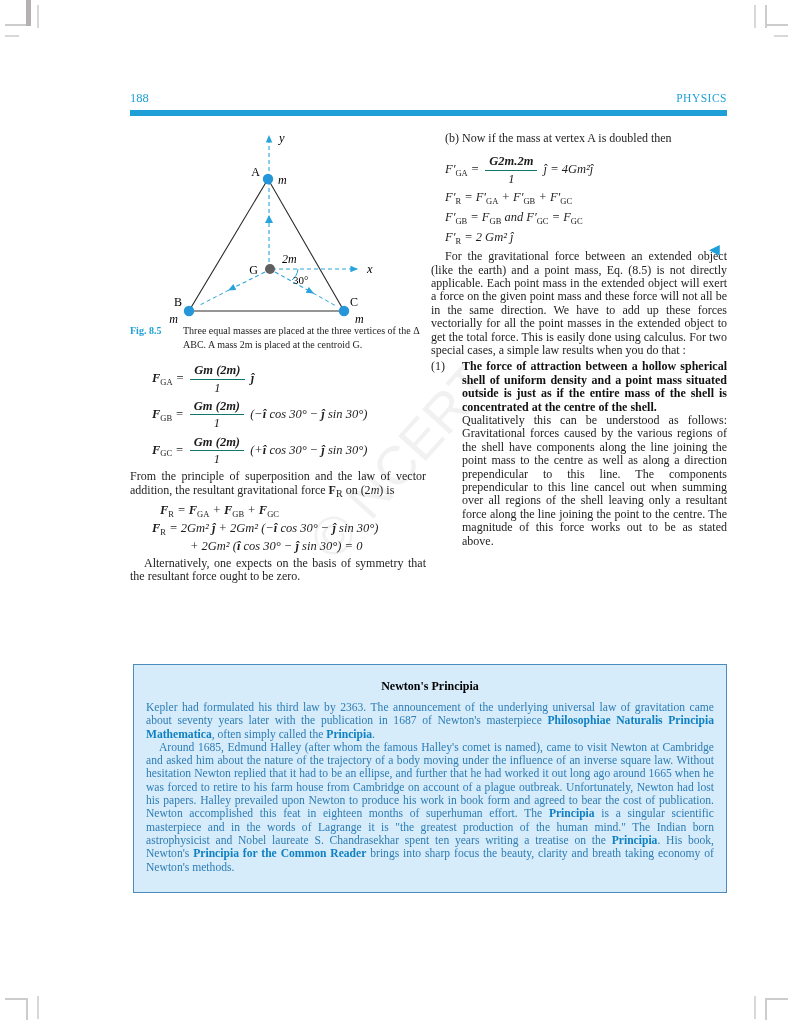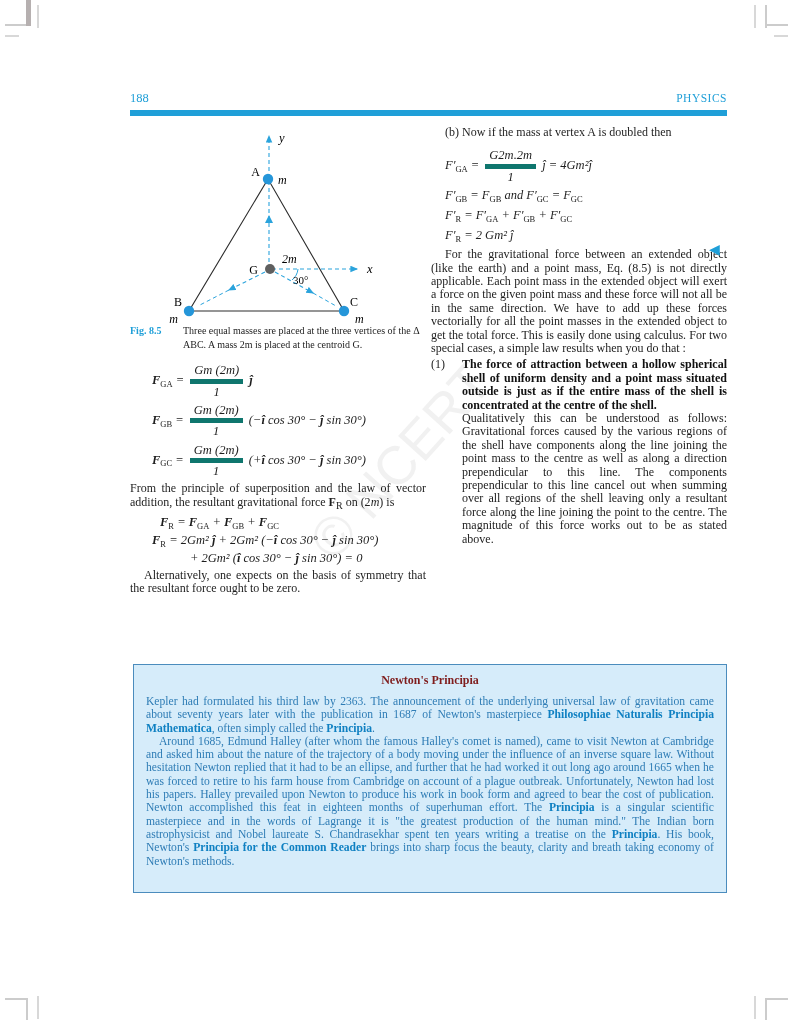--- a/index.html
+++ b/index.html
@@ -13,7 +13,7 @@
   .rule{position:absolute;left:130px;top:110px;width:597px;height:6px;background:#1f9fd8;}
   
   .col-left{position:absolute;left:130px;top:122px;width:296px;}
-  .col-right{position:absolute;left:431px;top:126px;width:296px;}
+  .col-right{position:absolute;left:431px;top:132px;width:296px;}
   p.body{font-size:12px;line-height:13.4px;text-align:justify;margin:0;}
   .indent{text-indent:14px;}
   

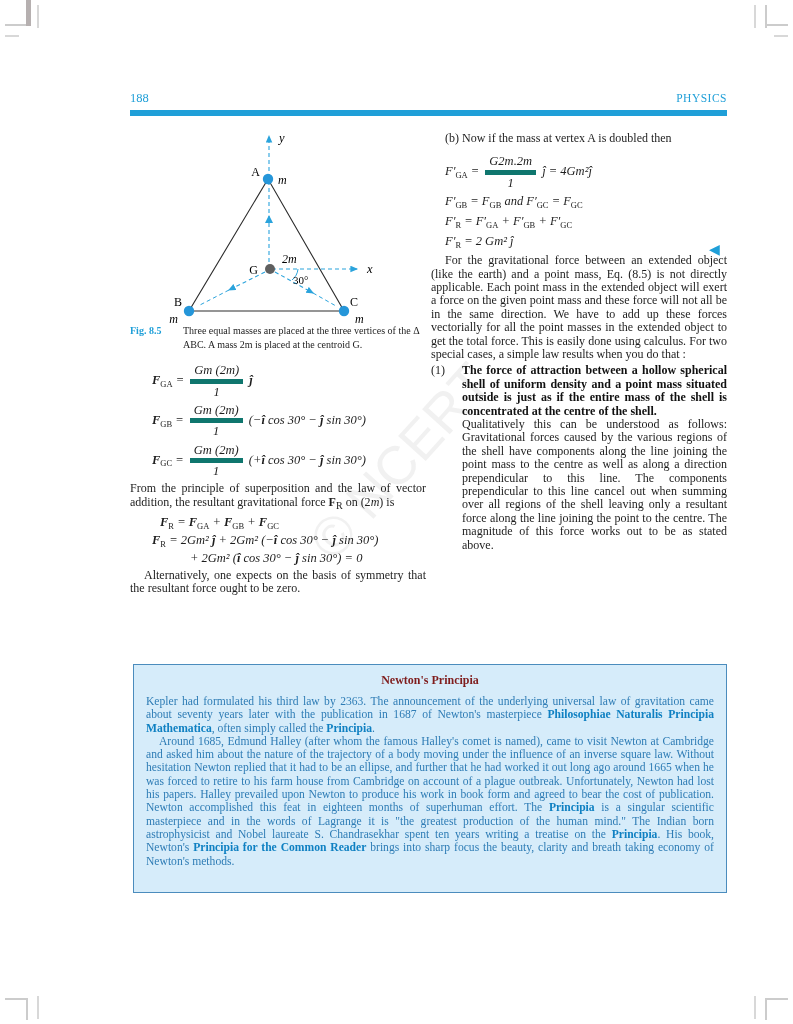--- a/index.html
+++ b/index.html
@@ -20,7 +20,7 @@
   .eq{font-size:12.5px;font-style:italic;margin:4px 0;white-space:nowrap;}
   .eq sub{font-style:normal;font-size:8.5px;vertical-align:-3px;margin-top:12px;}
   .frac{display:inline-block;text-align:center;vertical-align:middle;margin:0 3px;line-height:1.15;}
-  .frac .num{display:block;border-bottom:5px solid #0f766e;padding:0 4px 1px;}
+  .frac .num{display:block;border-bottom:1px solid #0f766e;padding:0 4px 1px;font-weight:bold;}
   .frac .den{display:block;padding-top:1px;}
   .eq-ind1{margin-left:22px;}
   .eq-ind2{margin-left:30px;}

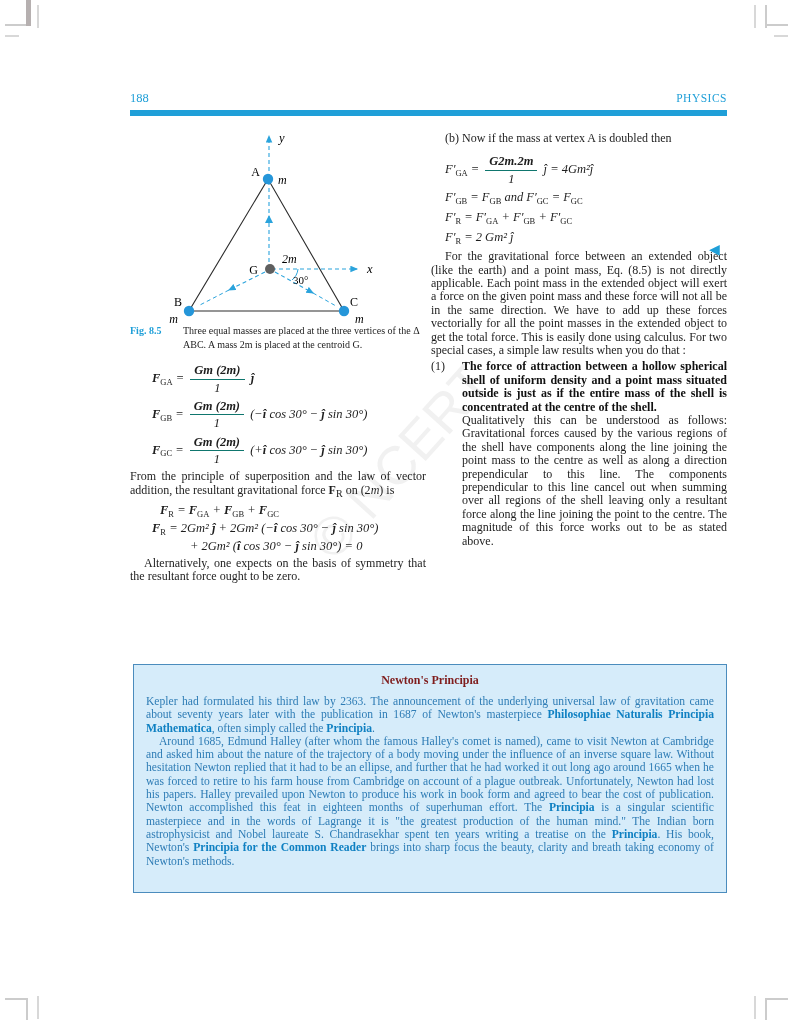--- a/index.html
+++ b/index.html
@@ -151,8 +151,8 @@
     <p class="body indent intro-b">(b) Now if the mass at vertex A is doubled then</p>
 
     <div class="eq eq-ind4" style="margin-top:9px;"><span>F′</span><sub>GA</sub><span> = </span><span class="frac"><span class="num">G2m.2m</span><span class="den">1</span></span><span> ĵ = 4Gm²ĵ</span></div>
+    <div class="eq eq-ind4"><span>F′</span><sub>R</sub><span> = F′</span><sub>GA</sub><span> + F′</span><sub>GB</sub><span> + F′</span><sub>GC</sub></div>
     <div class="eq eq-ind4"><span>F′</span><sub>GB</sub><span> = F</span><sub>GB</sub><span class="i">  and  </span><span>F′</span><sub>GC</sub><span> = F</span><sub>GC</sub></div>
-    <div class="eq eq-ind4"><span>F′</span><sub>R</sub><span> = F′</span><sub>GA</sub><span> + F′</span><sub>GB</sub><span> + F′</span><sub>GC</sub></div>
     <div class="eq eq-ind4"><span>F′</span><sub>R</sub><span> = 2 Gm² ĵ</span></div>
 
     <p class="body indent mt8">For the gravitational force between an extended object (like the earth) and a point mass, Eq. (8.5) is not directly applicable. Each point mass in the extended object will exert a force on the given point mass and these force will not all be in the same direction. We have to add up these forces vectorially for all the point masses in the extended object to get the total force. This is easily done using calculus. For two special cases, a simple law results when you do that :</p>

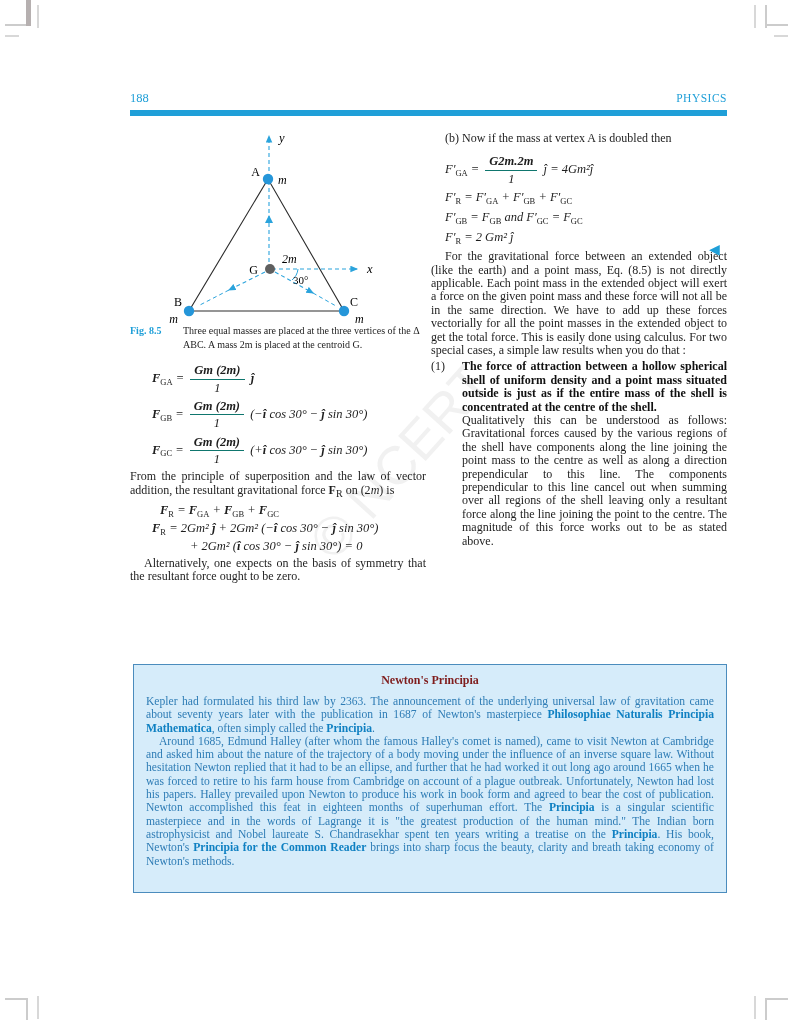--- a/index.html
+++ b/index.html
@@ -44,7 +44,7 @@
   
   .principia{position:absolute;left:133px;top:664px;width:594px;height:229px;box-sizing:border-box;
              background:#d6ecfa;border:1px solid #4b8cbd;padding:8px 12px 6px 12px;}
-  .principia h3{margin:0 0 7px 0;text-align:center;font-size:12px;color:#7f1d1d;font-weight:bold;}
+  .principia h3{margin:6px 0 7px 0;text-align:center;font-size:12px;color:#000000;font-weight:bold;}
   .principia p{font-size:11.6px;line-height:13.3px;text-align:justify;color:#2e7cb5;margin:0;}
   .principia p .b{font-weight:bold;color:#0f80c2;}
   .principia .p2{text-indent:13px;}

